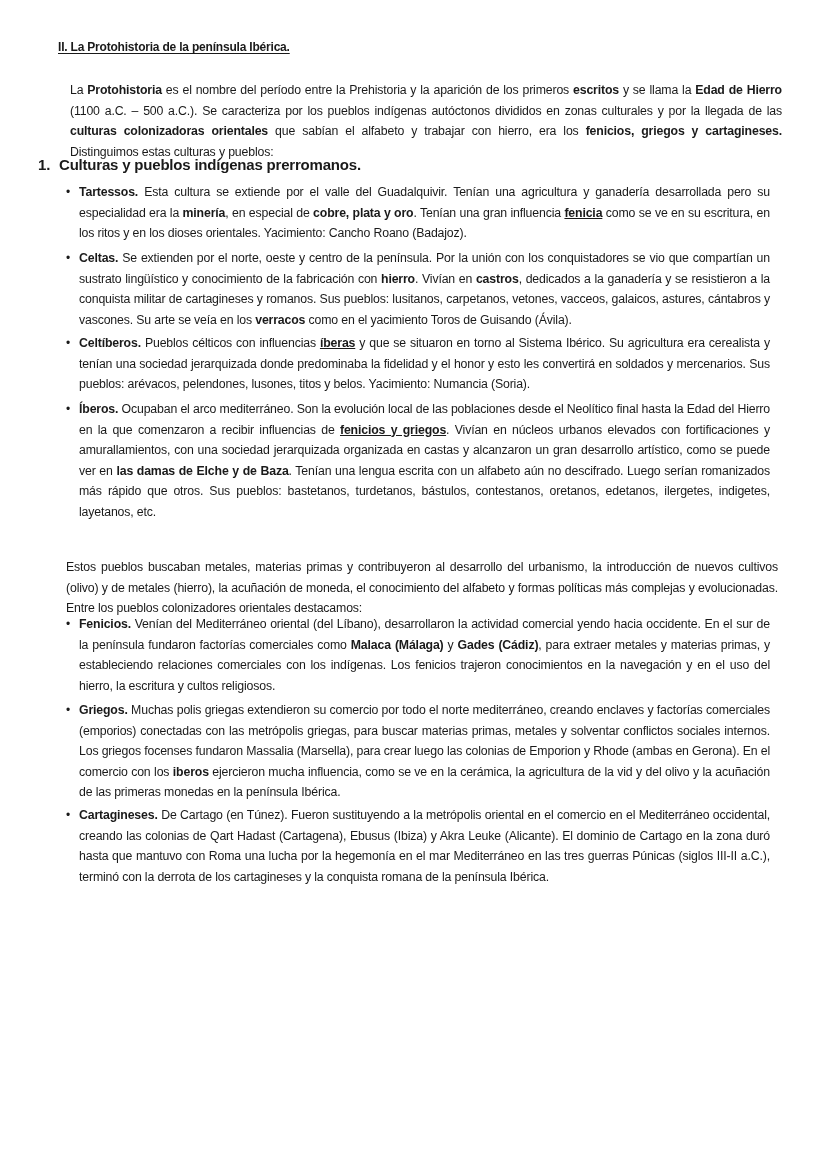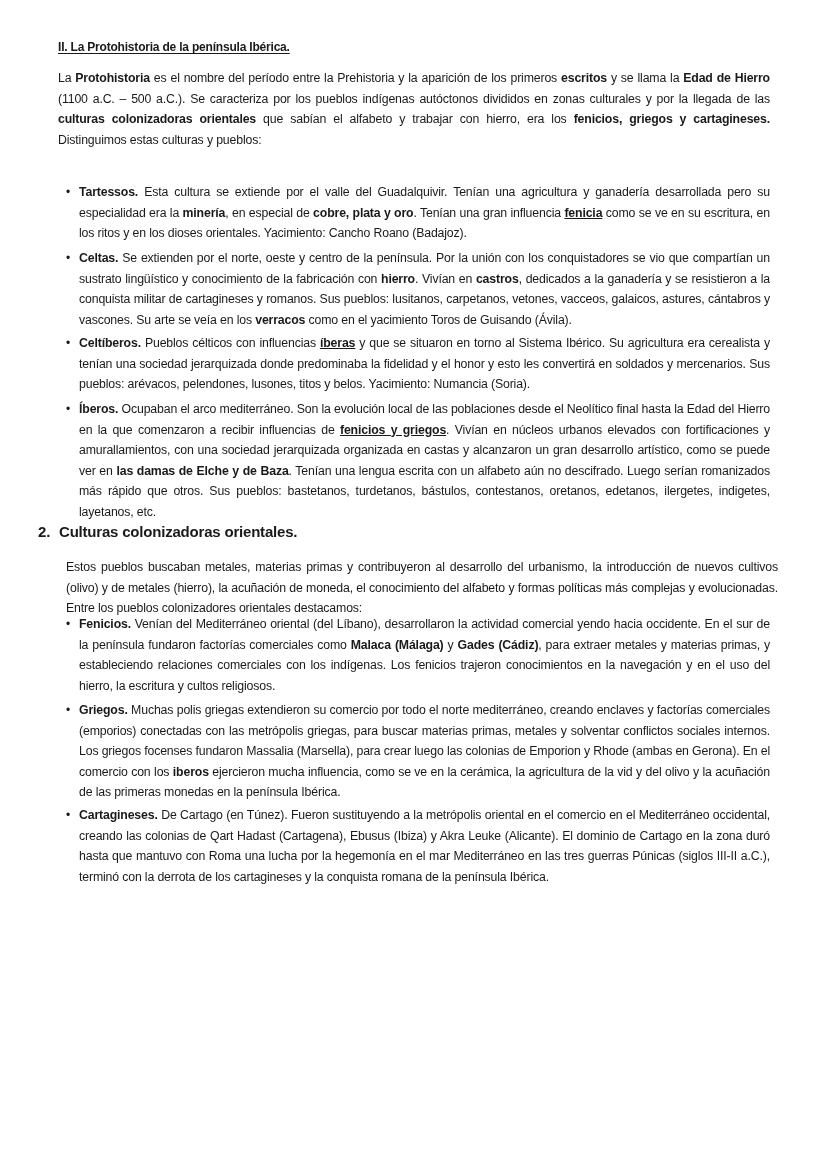--- a/index.html
+++ b/index.html
@@ -41,7 +41,7 @@
       font-size: 12.3px;
       line-height: 20.5px;
       text-align: justify;
-      margin: 0;
+      margin: 12px;
       letter-spacing: -0.15px;
     }
     .section-heading {

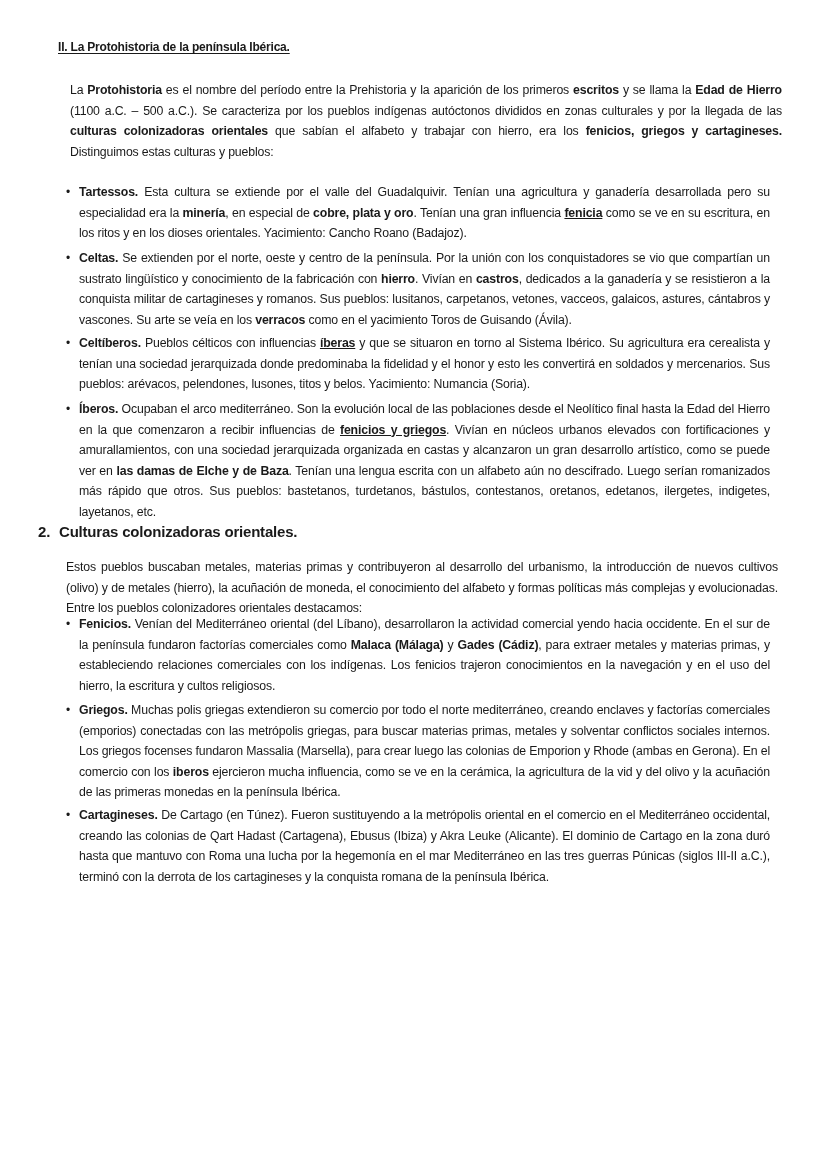--- a/index.html
+++ b/index.html
@@ -95,6 +95,9 @@
 
   <p class="intro"><span>La </span><span style="font-weight: bold;">Protohistoria</span><span> es el nombre del período entre la Prehistoria y la aparición de los primeros </span><span style="font-weight: bold;">escritos</span><span> y se llama la </span><span style="font-weight: bold;">Edad de Hierro</span><span> (1100 a.C. – 500 a.C.). Se caracteriza por los pueblos indígenas autóctonos divididos en zonas culturales y por la llegada de las </span><span style="font-weight: bold;">culturas colonizadoras orientales</span><span> que sabían el alfabeto y trabajar con hierro, era los </span><span style="font-weight: bold;">fenicios, griegos y cartagineses.</span><span> Distinguimos estas culturas y pueblos:</span></p>
 
+  <h2 class="section-heading" style="top:156px;">
+    <span class="num">1.</span><span>Culturas y pueblos indígenas prerromanos.</span>
+  </h2>
 
   <div class="bullet" style="top:182px;">
     <span class="bullet-dot">•</span>

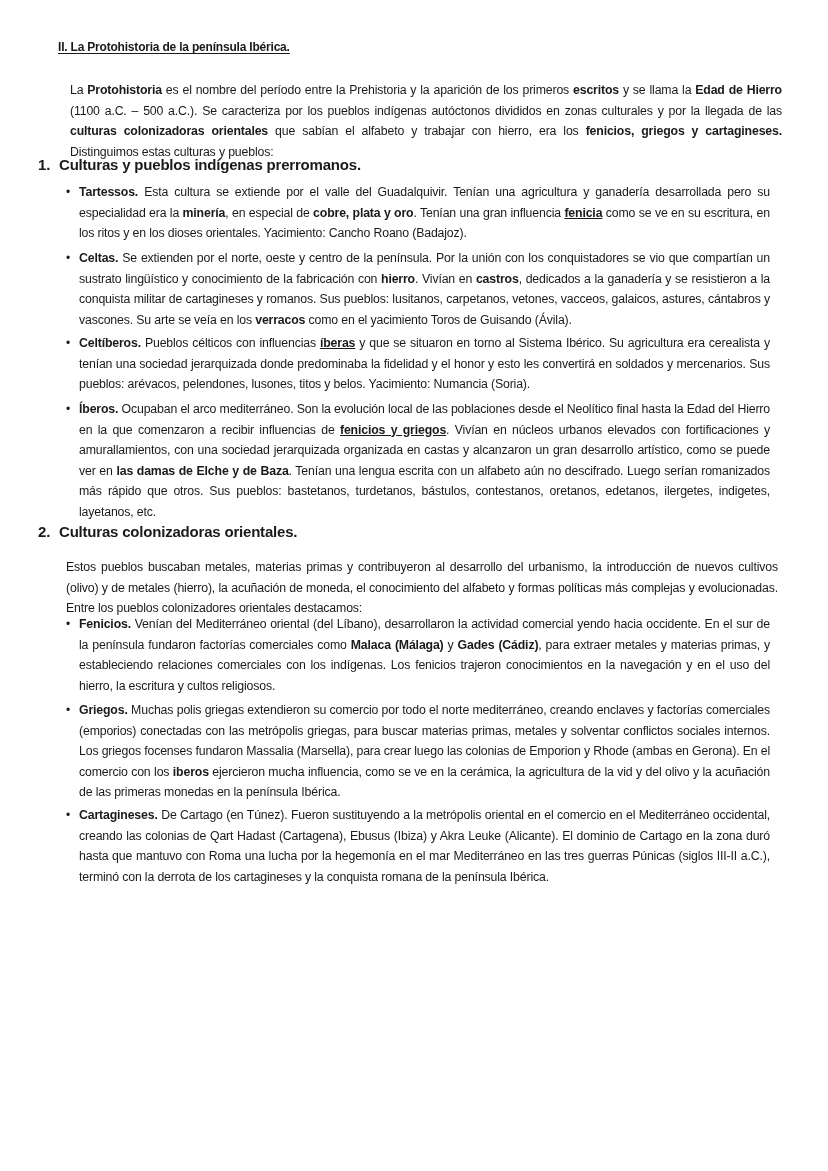--- a/index.html
+++ b/index.html
@@ -119,9 +119,6 @@
     <span><span style="font-weight: bold;">Íberos.</span><span>  Ocupaban el arco mediterráneo. Son la evolución local de las poblaciones desde el Neolítico final hasta la Edad del Hierro en la que comenzaron a recibir influencias de </span><span class="u">fenicios y griegos</span><span>. Vivían en núcleos urbanos elevados con fortificaciones y amurallamientos, con una sociedad jerarquizada organizada en castas y alcanzaron un gran desarrollo artístico, como se puede ver en </span><span style="font-weight: bold;">las damas de Elche y de Baza</span><span>. Tenían una lengua escrita con un alfabeto aún no descifrado. Luego serían romanizados más rápido que otros. Sus pueblos: bastetanos, turdetanos, bástulos, contestanos, oretanos, edetanos, ilergetes, indigetes, layetanos, etc.</span></span>
   </div>
 
-  <h2 class="section-heading" style="top:523px;">
-    <span class="num">2.</span><span>Culturas colonizadoras orientales.</span>
-  </h2>
 
   <p class="para" style="top:549px;">Estos pueblos buscaban metales, materias primas y contribuyeron al desarrollo del urbanismo, la introducción de nuevos cultivos (olivo) y de metales (hierro), la acuñación de moneda, el conocimiento del alfabeto y formas políticas más complejas y evolucionadas. Entre los pueblos colonizadores orientales destacamos:</p>
 

